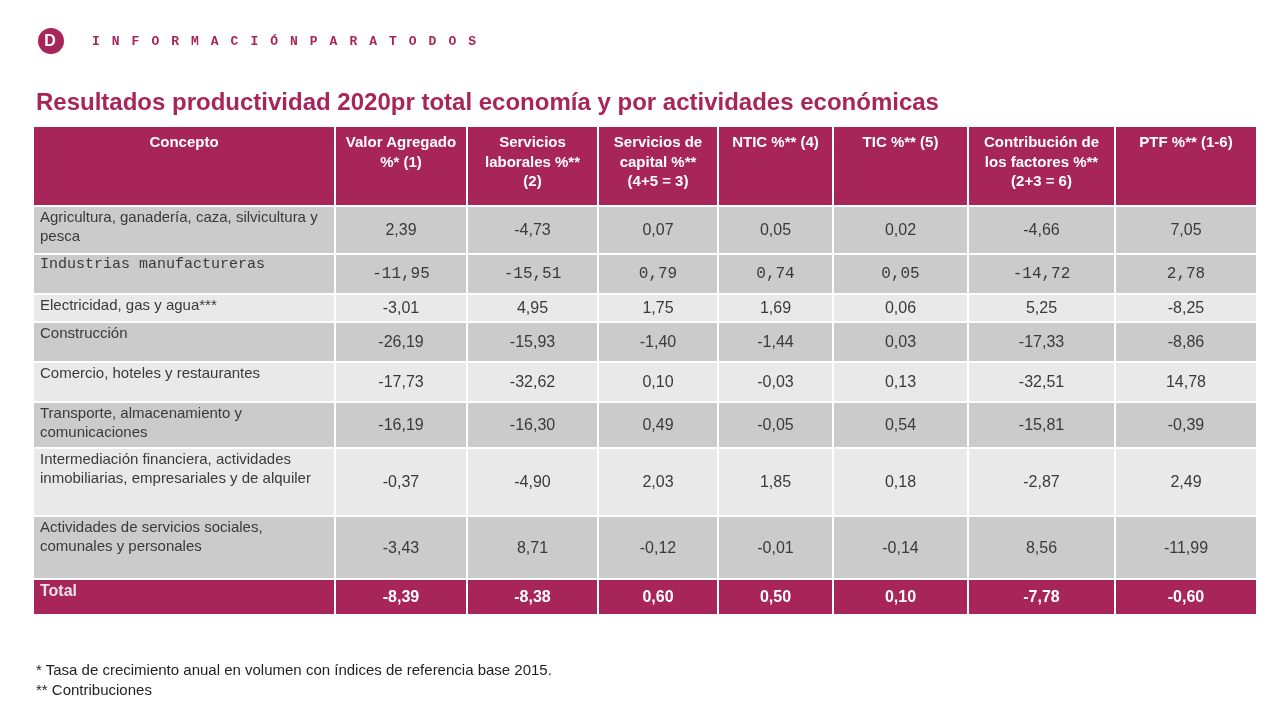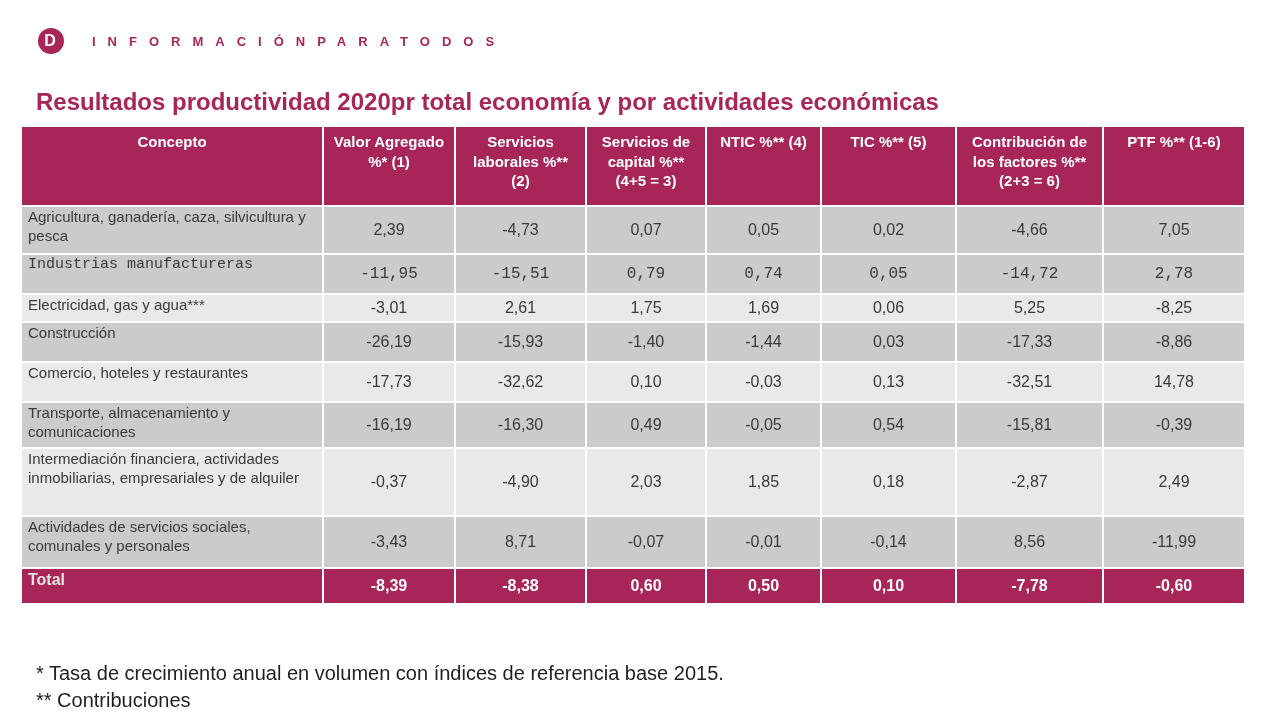--- a/index.html
+++ b/index.html
@@ -19,7 +19,7 @@
     display:flex;align-items:center;justify-content:center;}
   .brand-circle span{color:#fff;font-weight:bold;font-size:16px;line-height:1;transform:translateX(-1px);}
   .brand-name{margin-left:28px;color:var(--maroon);font-weight:bold;font-size:13px;
-    letter-spacing:12px;white-space:nowrap;}
+    letter-spacing:12px;white-space:nowrap;font-family:Liberation Mono, monospace;}
 
   
   .title{position:absolute;left:36px;top:88px;color:var(--maroon);font-weight:bold;

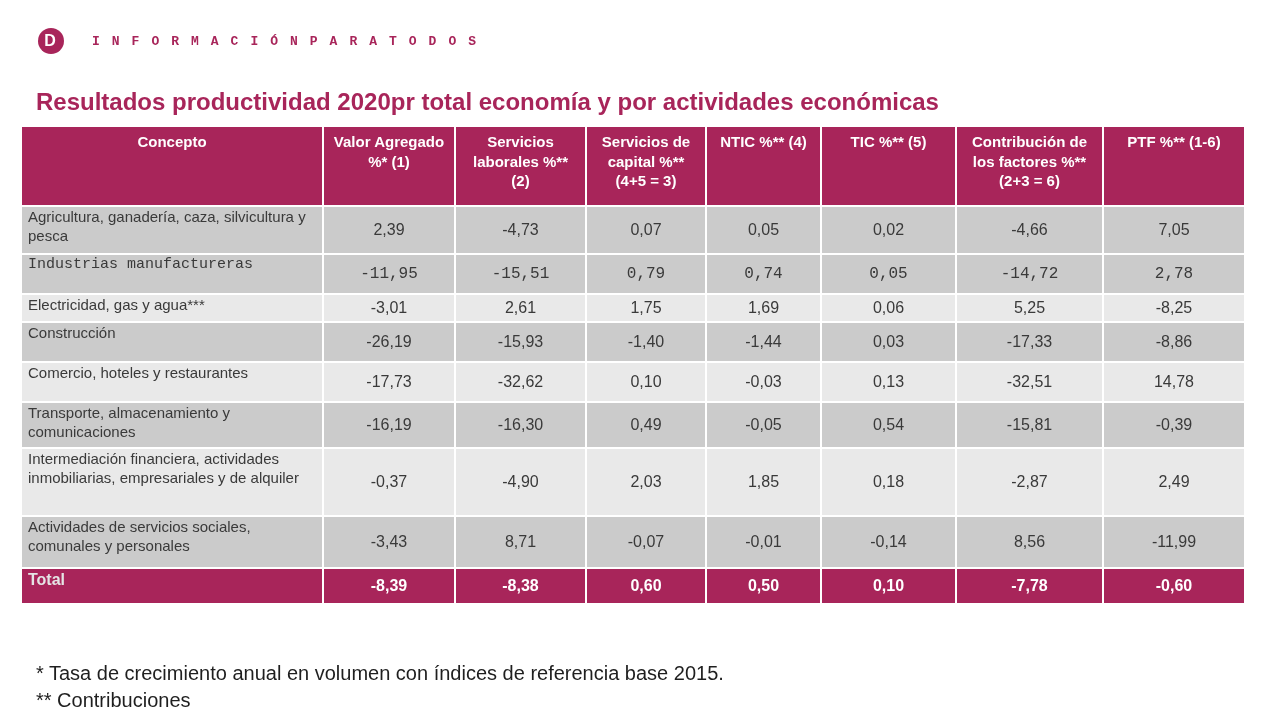--- a/index.html
+++ b/index.html
@@ -26,7 +26,7 @@
     font-size:24px;white-space:nowrap;}
 
   
-  .tbl-wrap{position:absolute;left:20px;top:125px;width:1224px;}
+  .tbl-wrap{position:absolute;left:32px;top:125px;width:1224px;}
   table{border-collapse:collapse;width:1224px;table-layout:fixed;}
   th,td{border:2px solid #fff;overflow:hidden;}
   thead th{background:var(--maroon);color:#fff;font-weight:bold;font-size:15px;

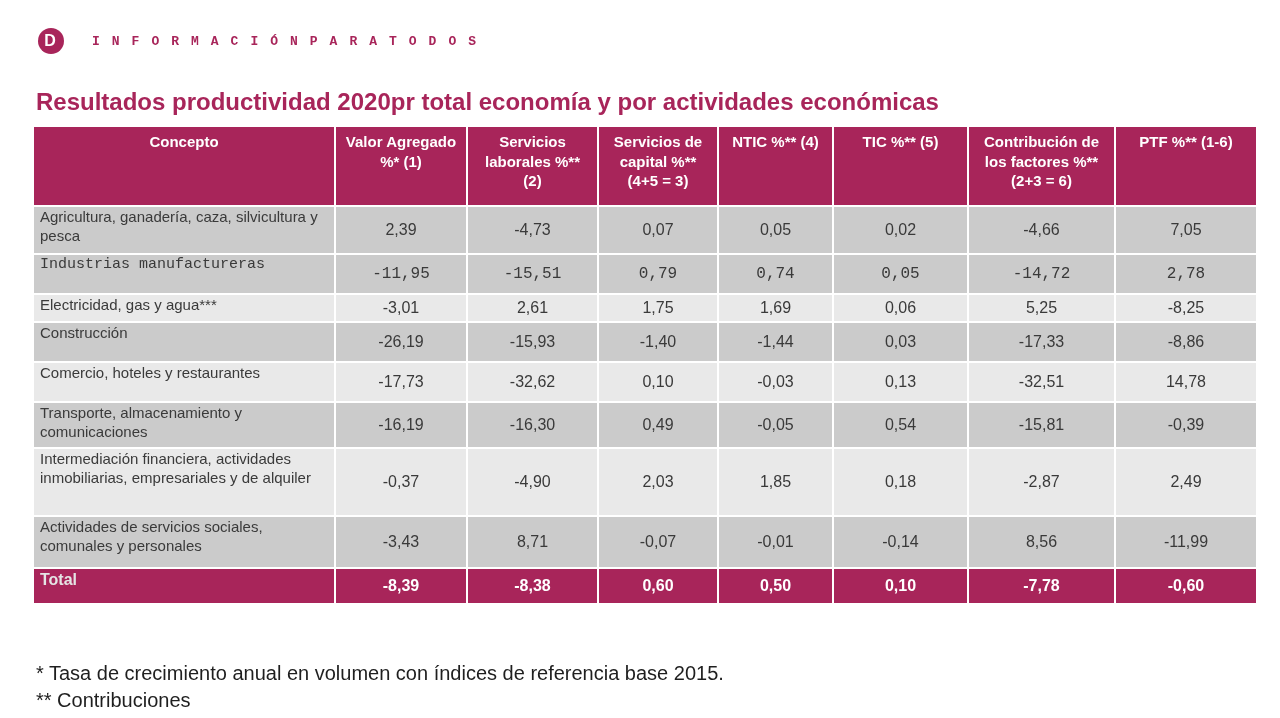--- a/index.html
+++ b/index.html
@@ -115,7 +115,7 @@
           <tr class="light" style="height: 28px;">
             <td class="concept-cell">Electricidad, gas y agua***</td>
             <td class="num-cell">-3,01</td>
-            <td class="num-cell">2,61</td>
+            <td class="num-cell">4,95</td>
             <td class="num-cell">1,75</td>
             <td class="num-cell">1,69</td>
             <td class="num-cell">0,06</td>

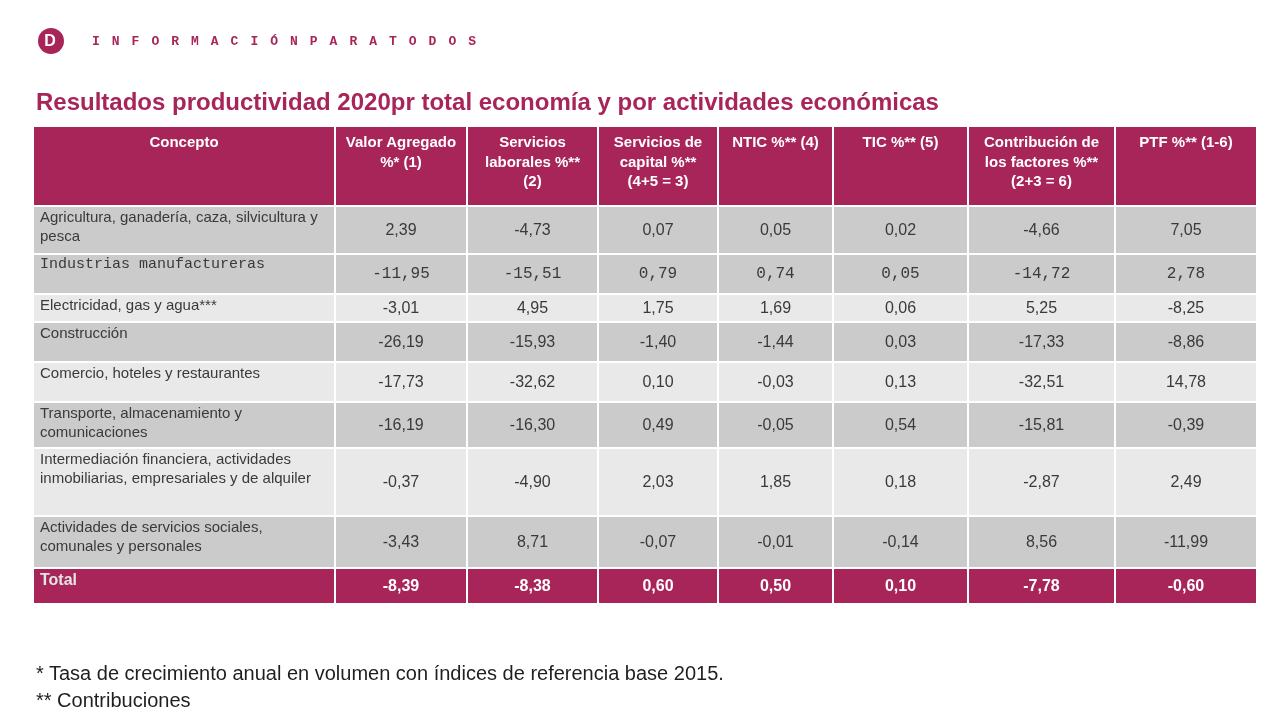--- a/index.html
+++ b/index.html
@@ -162,7 +162,7 @@
             <td class="num-cell">-2,87</td>
             <td class="num-cell">2,49</td>
           </tr>
-          <tr class="dark" style="height: 52px;">
+          <tr class="dark" style="height: 63px;">
             <td class="concept-cell">Actividades de servicios sociales, comunales y personales</td>
             <td class="num-cell">-3,43</td>
             <td class="num-cell">8,71</td>

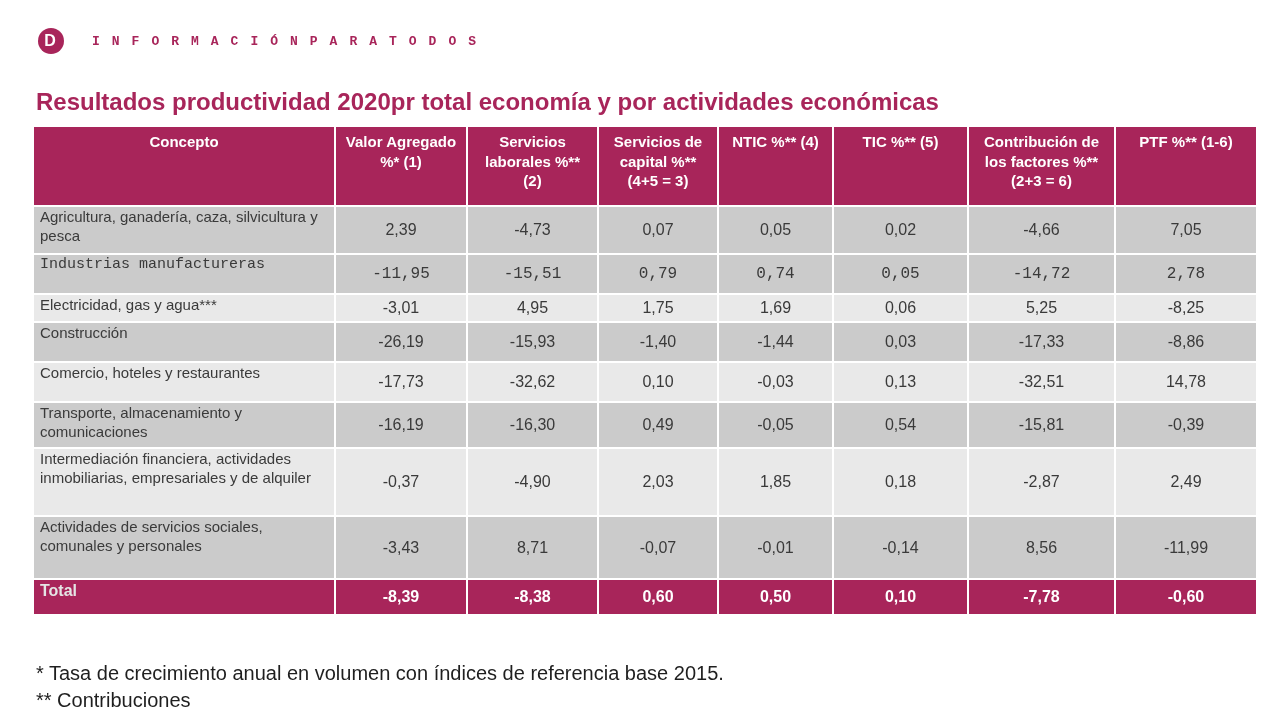--- a/index.html
+++ b/index.html
@@ -166,7 +166,7 @@
             <td class="concept-cell">Actividades de servicios sociales, comunales y personales</td>
             <td class="num-cell">-3,43</td>
             <td class="num-cell">8,71</td>
-            <td class="num-cell">-0,07</td>
+            <td class="num-cell">-0,12</td>
             <td class="num-cell">-0,01</td>
             <td class="num-cell">-0,14</td>
             <td class="num-cell">8,56</td>

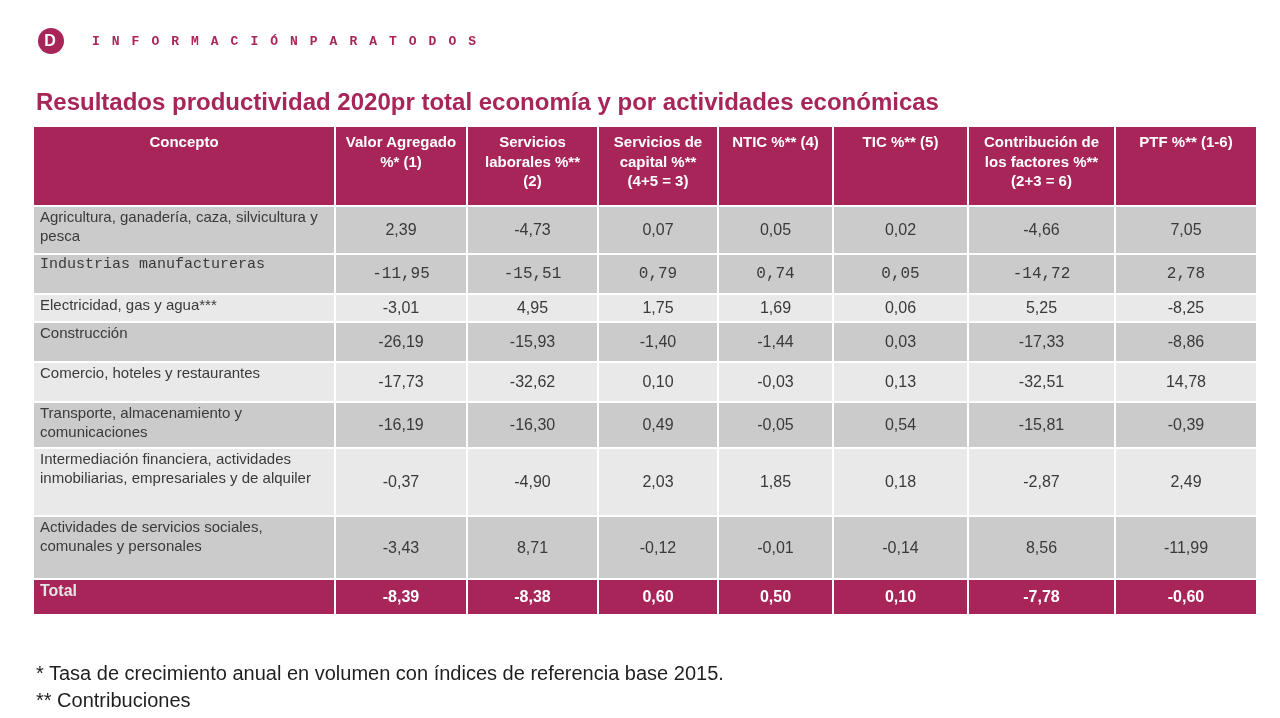--- a/index.html
+++ b/index.html
@@ -43,7 +43,7 @@
   tr.total-row td.num-cell{color:#fff;font-size:16px;}
 
   
-  .footnotes{position:absolute;left:36px;top:660px;color:#1f1f1f;font-size:20px;line-height:1.35;}
+  .footnotes{position:absolute;left:36px;top:660px;color:#1f1f1f;font-size:15px;line-height:1.35;}
   .footnotes div{white-space:nowrap;}
 </style>
 </head>

